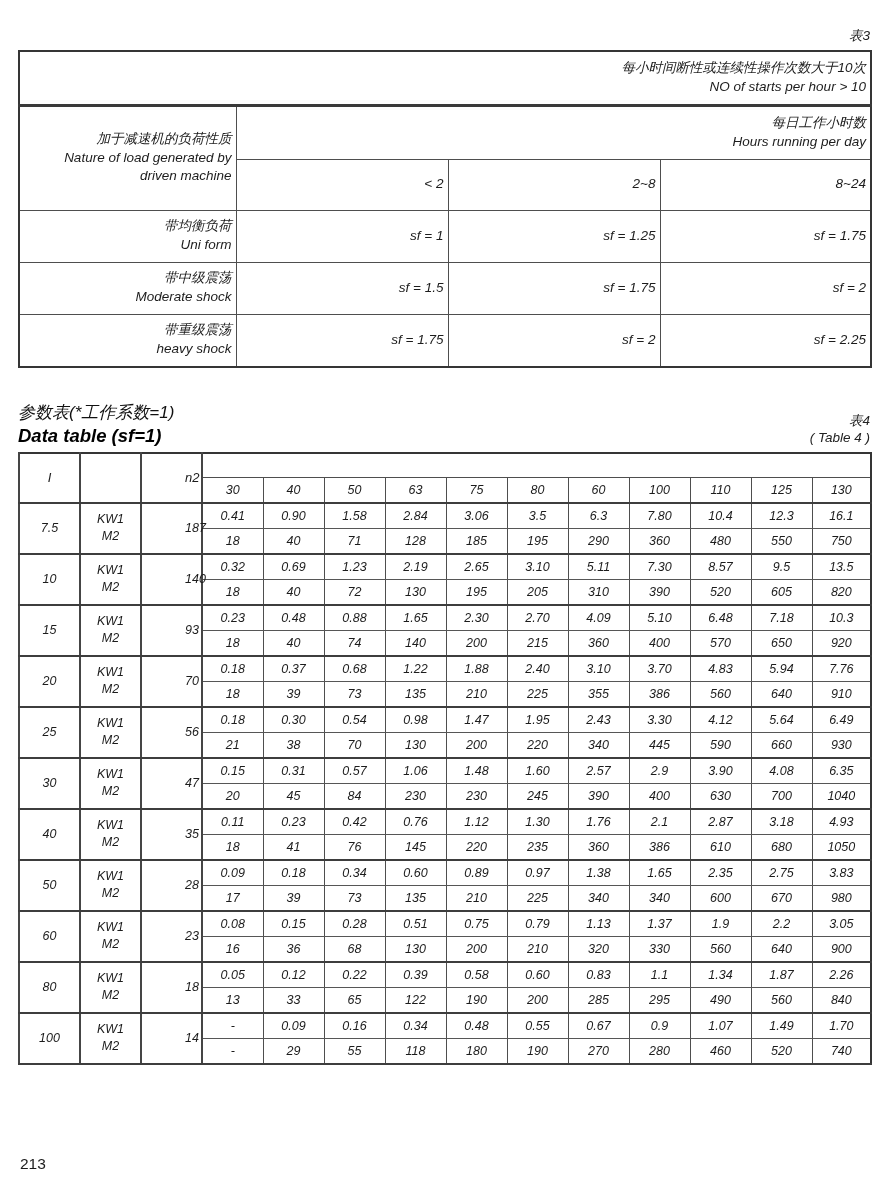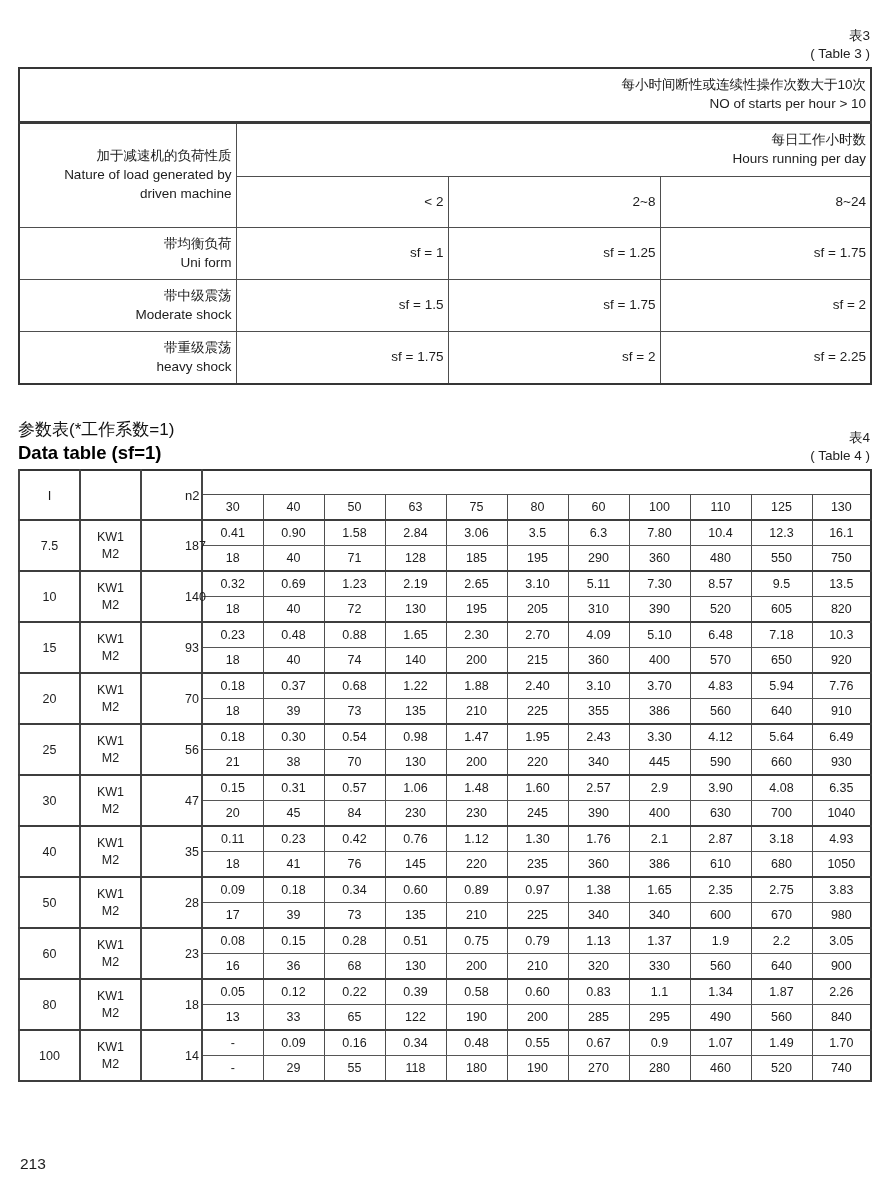--- a/index.html
+++ b/index.html
@@ -11,7 +11,7 @@
     color:#1c1c1c;
     overflow:hidden;
   }
-  .content{padding:0 18px;}
+  .content{padding:0 18px;font-style:italic;}
   
   .tbl-caption{
     text-align:right;

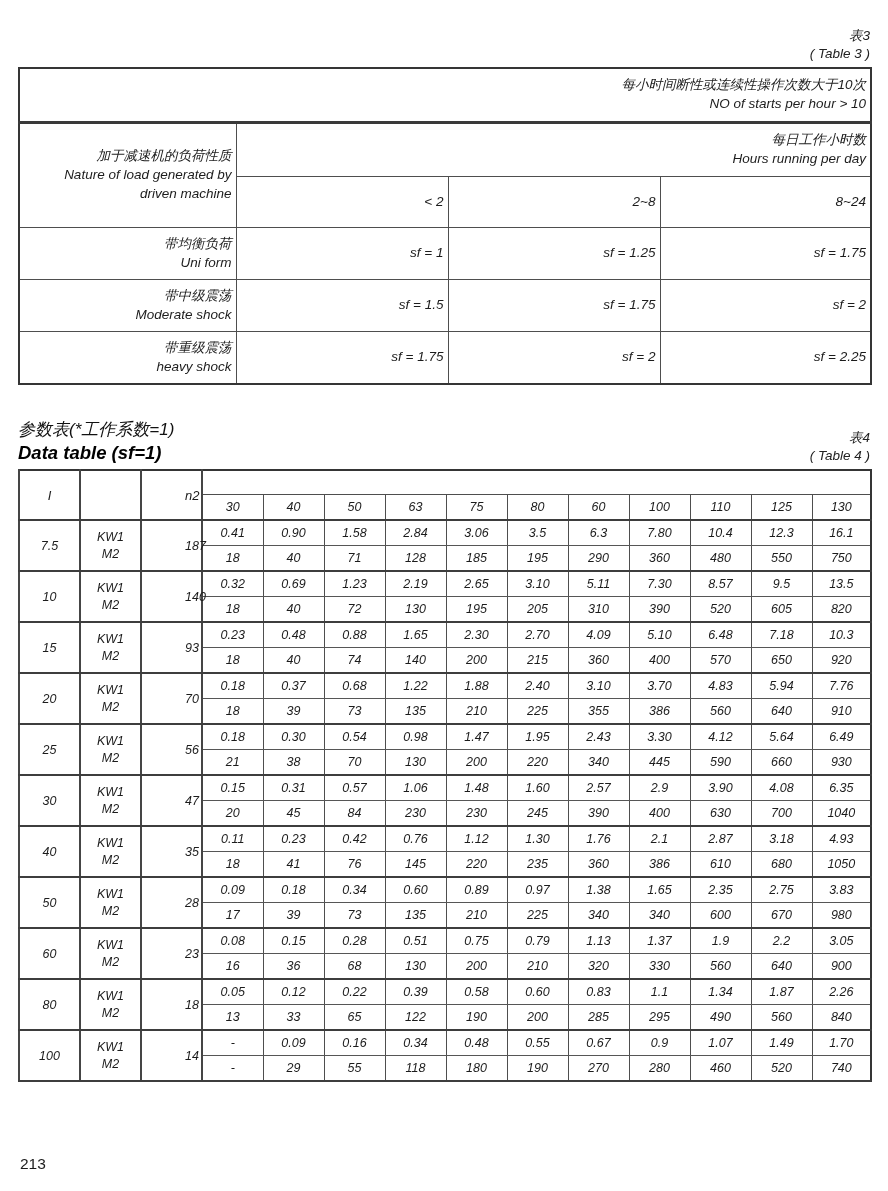--- a/index.html
+++ b/index.html
@@ -87,7 +87,6 @@
 
     <div class="tbl-caption cap-t3">
       <div>表3</div>
-      <div>( Table 3 )</div>
     </div>
 
     <table class="t3">

